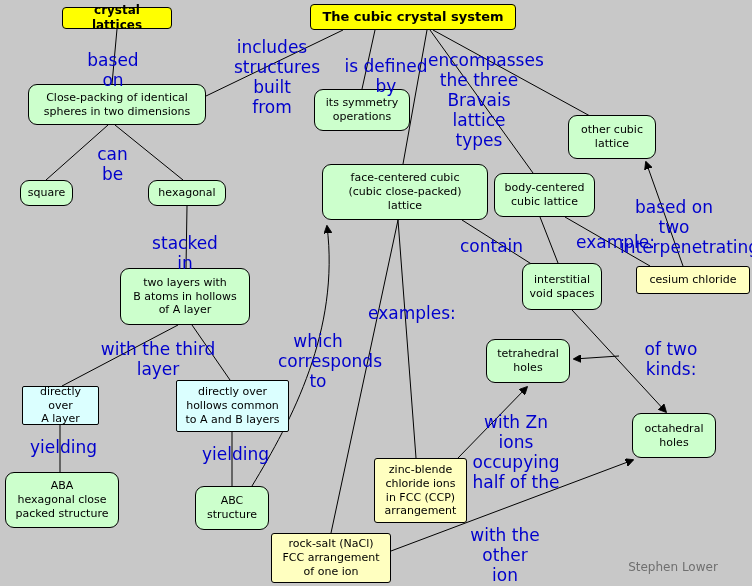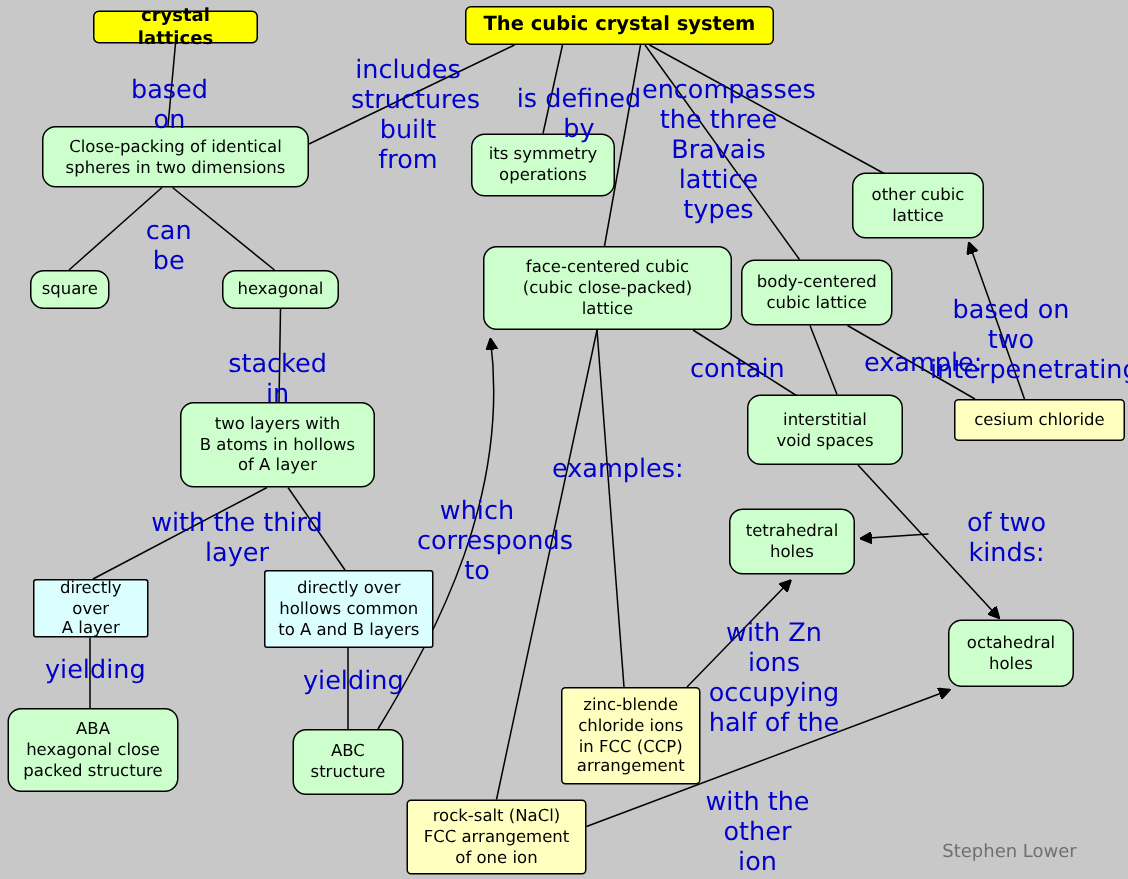--- a/index.html
+++ b/index.html
@@ -97,7 +97,7 @@
   <div class="node green" style="left:120px;top:268px;width:130px;height:57px">two layers with
 B atoms in hollows
 of A layer</div>
-  <div class="node green" style="left:498px;top:263px;width:104px;height:47px">interstitial
+  <div class="node green" style="left:522px;top:263px;width:80px;height:47px">interstitial
 void spaces</div>
   <div class="node cyan" style="left:22px;top:386px;width:77px;height:39px">directly over
 A layer</div>

